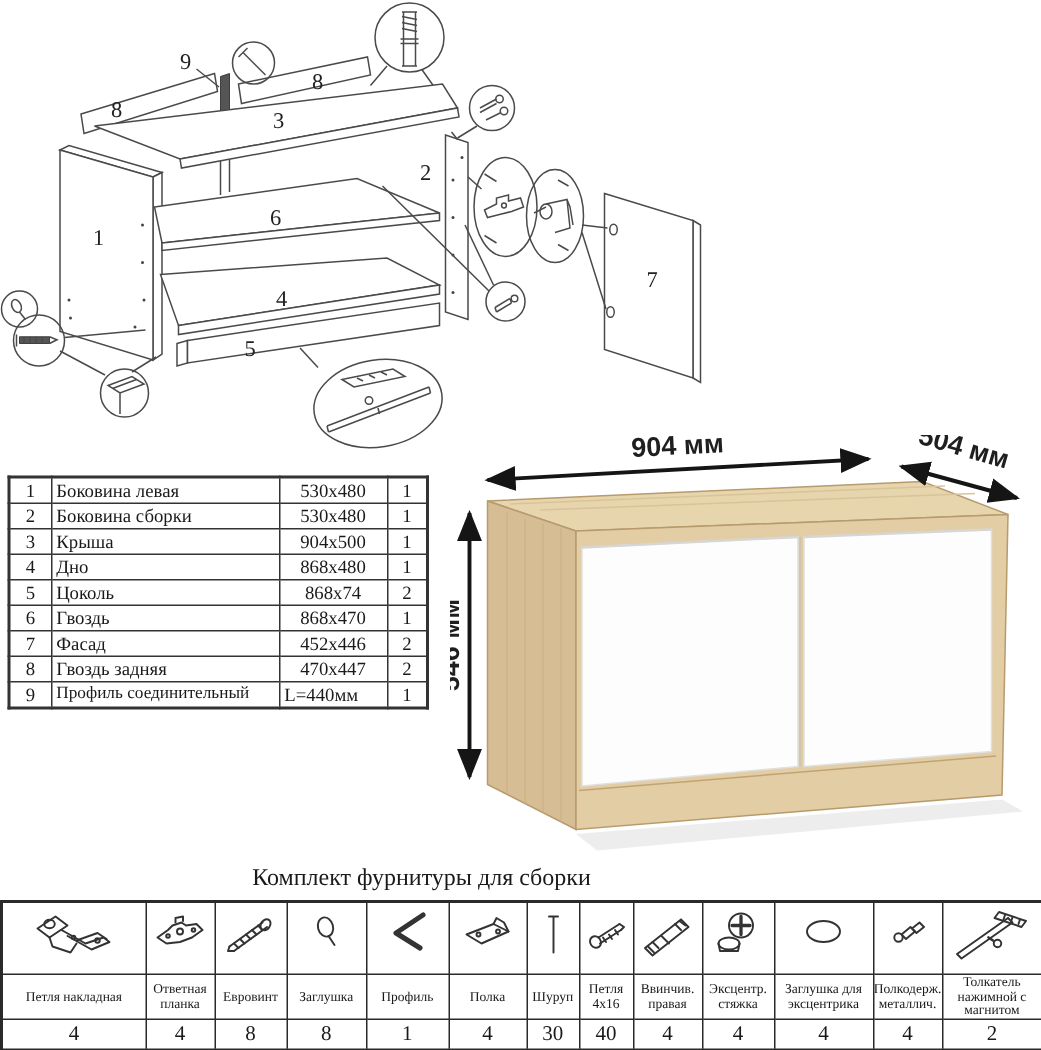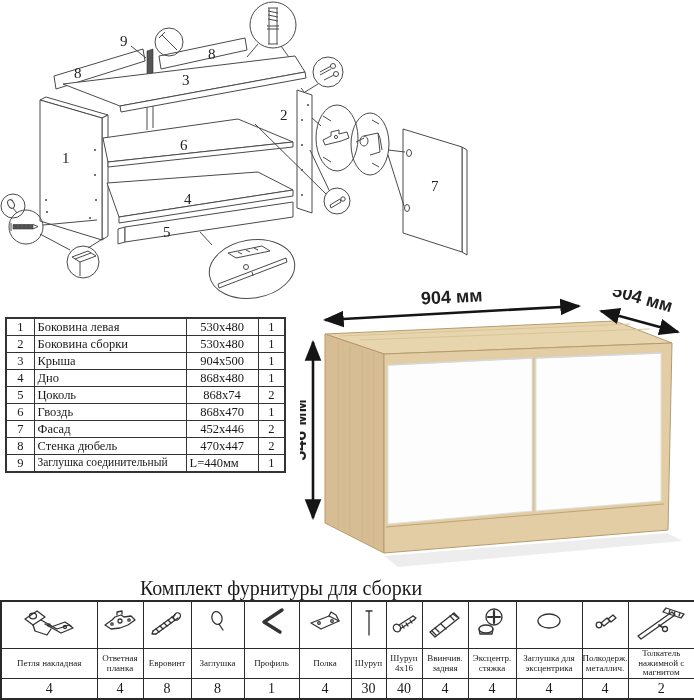--- a/index.html
+++ b/index.html
@@ -251,7 +251,7 @@
           </tr>
       <tr>
             <td class="c">8</td>
-            <td>Стенка дюбель</td>
+            <td>Гвоздь задняя</td>
             <td class="c">470x447</td>
             <td class="c">2</td>
           </tr>

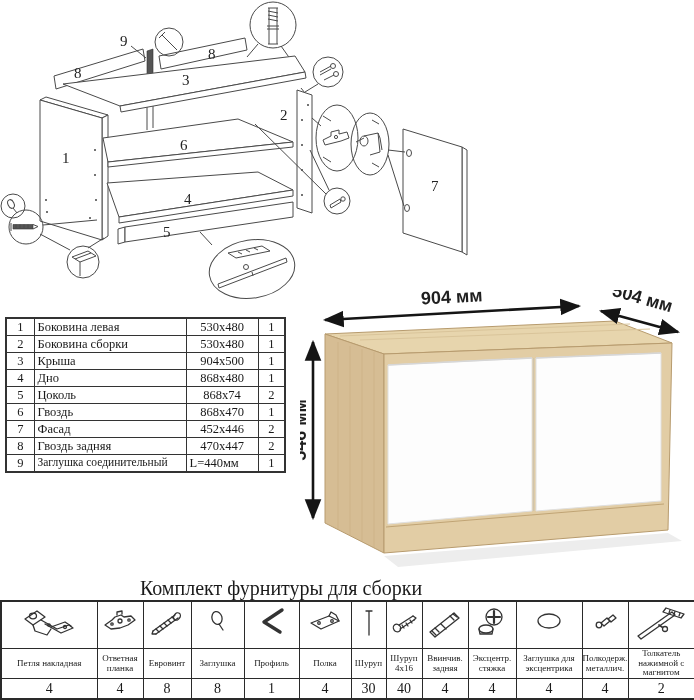--- a/index.html
+++ b/index.html
@@ -257,7 +257,7 @@
           </tr>
       <tr>
             <td class="c">9</td>
-            <td style="font-size:11.5px">Заглушка соединительный</td>
+            <td style="font-size:11.5px">Профиль соединительный</td>
             <td>L=440мм</td>
             <td class="c">1</td>
           </tr>

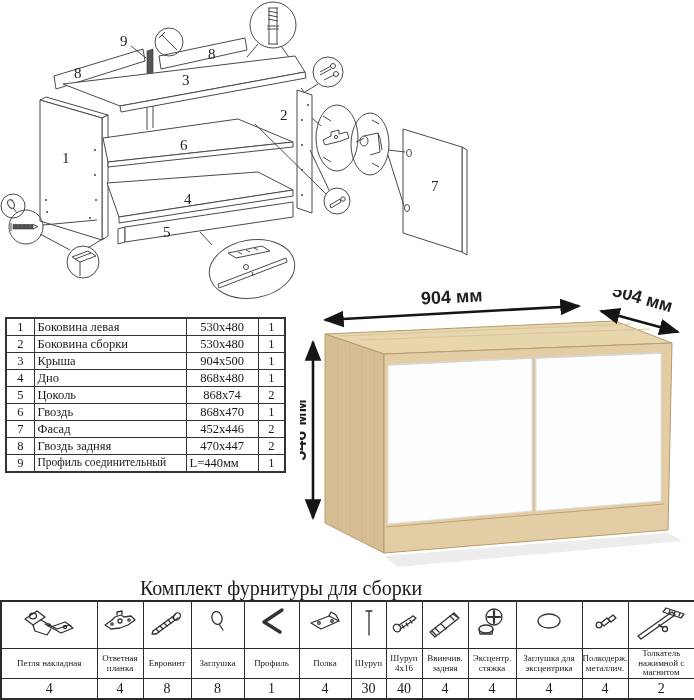--- a/index.html
+++ b/index.html
@@ -26,7 +26,7 @@
   .dimline{stroke:#151515;stroke-width:2.6;}
   
   #hw-title{position:absolute;left:0;top:577px;width:562px;text-align:center;
-            font-size:20px;}
+            font-size:16px;}
   #hardware{position:absolute;left:0;top:600px;width:694px;}
   #hardware table{border-collapse:collapse;table-layout:fixed;width:694px;border:2px solid #2a2a2a;}
   #hardware td{border:1px solid #2a2a2a;text-align:center;vertical-align:middle;padding:0;overflow:hidden;}

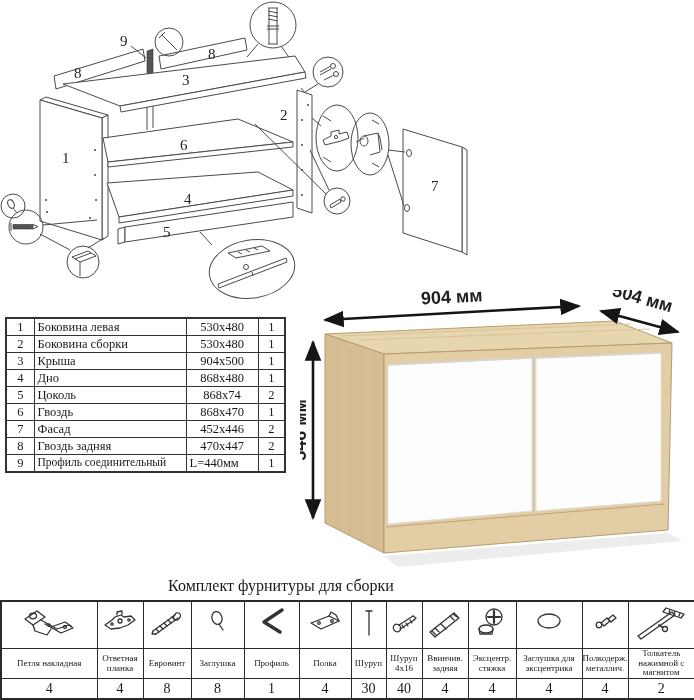--- a/index.html
+++ b/index.html
@@ -428,7 +428,7 @@
         <td class="hw-label-cell">Профиль</td>
         <td class="hw-label-cell">Полка</td>
         <td class="hw-label-cell">Шуруп</td>
-        <td class="hw-label-cell">Шуруп 4x16</td>
+        <td class="hw-label-cell">Петля 4x16</td>
         <td class="hw-label-cell">Ввинчив. задняя</td>
         <td class="hw-label-cell">Эксцентр. стяжка</td>
         <td class="hw-label-cell">Заглушка для эксцентрика</td>

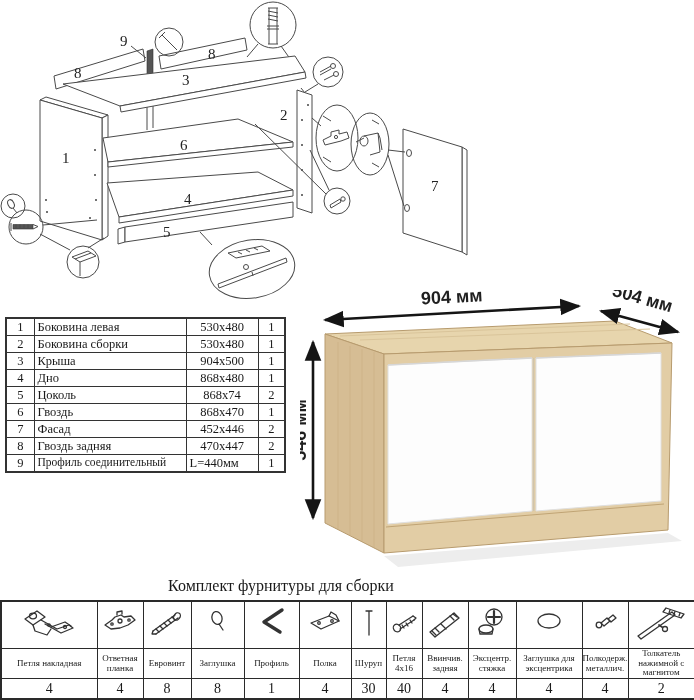--- a/index.html
+++ b/index.html
@@ -429,7 +429,7 @@
         <td class="hw-label-cell">Полка</td>
         <td class="hw-label-cell">Шуруп</td>
         <td class="hw-label-cell">Петля 4x16</td>
-        <td class="hw-label-cell">Ввинчив. задняя</td>
+        <td class="hw-label-cell">Ввинчив. правая</td>
         <td class="hw-label-cell">Эксцентр. стяжка</td>
         <td class="hw-label-cell">Заглушка для эксцентрика</td>
         <td class="hw-label-cell">Полкодерж. металлич.</td>

